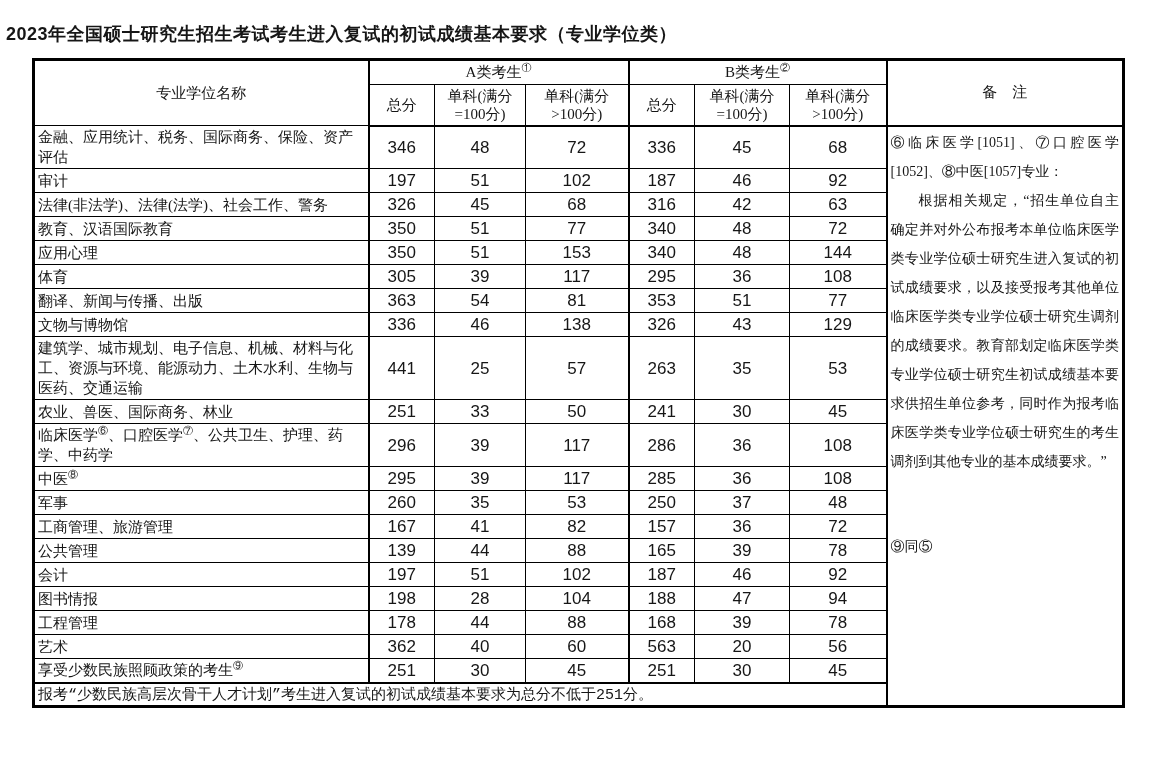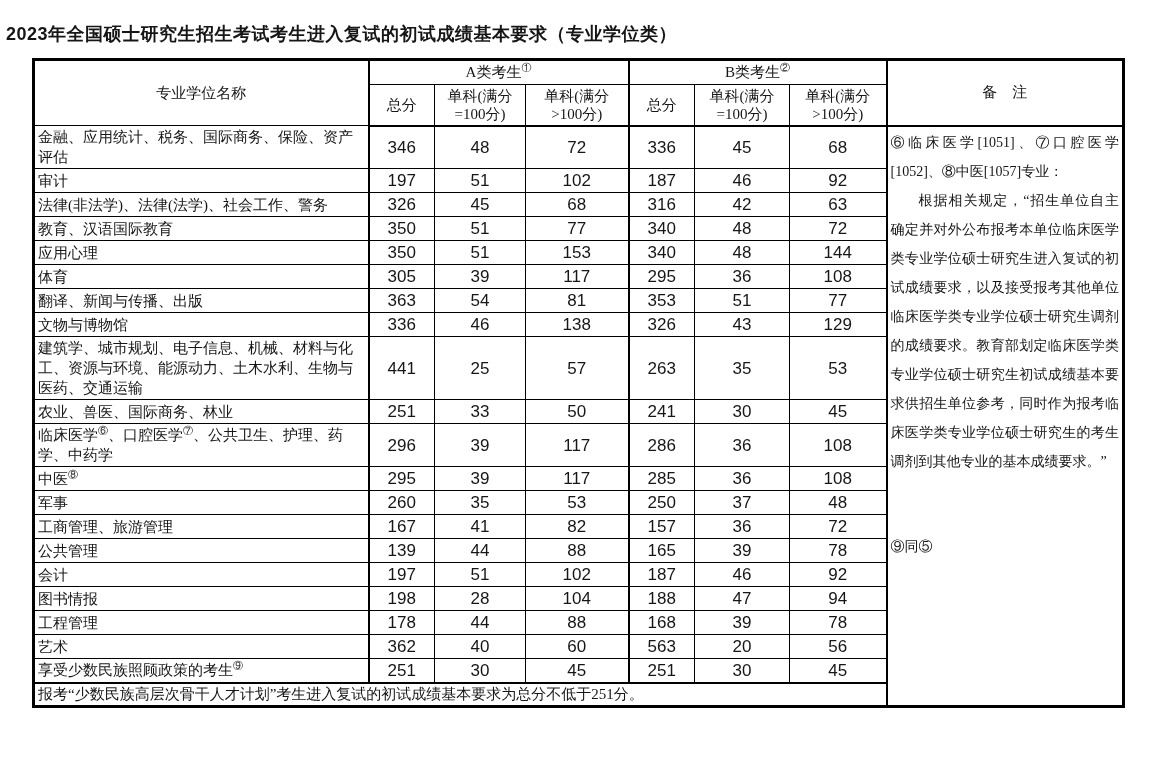--- a/index.html
+++ b/index.html
@@ -93,6 +93,7 @@
     text-align: left;
     vertical-align: middle;
     padding: 4px 6px;
+    font-family: Liberation Mono, monospace;
   }
 </style>
 </head>

